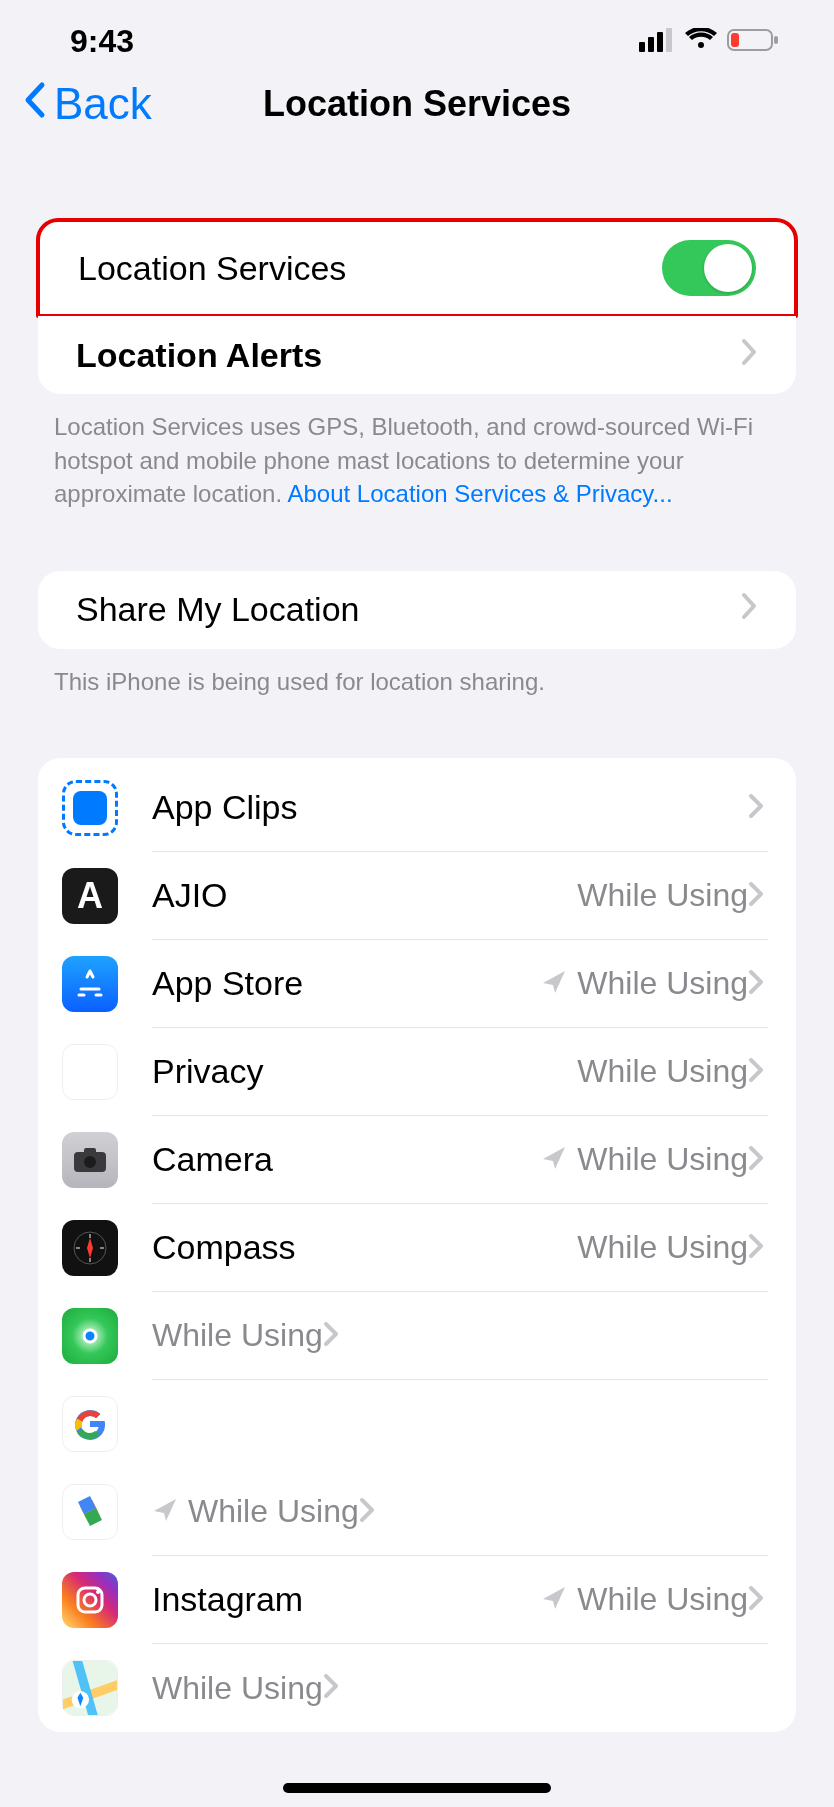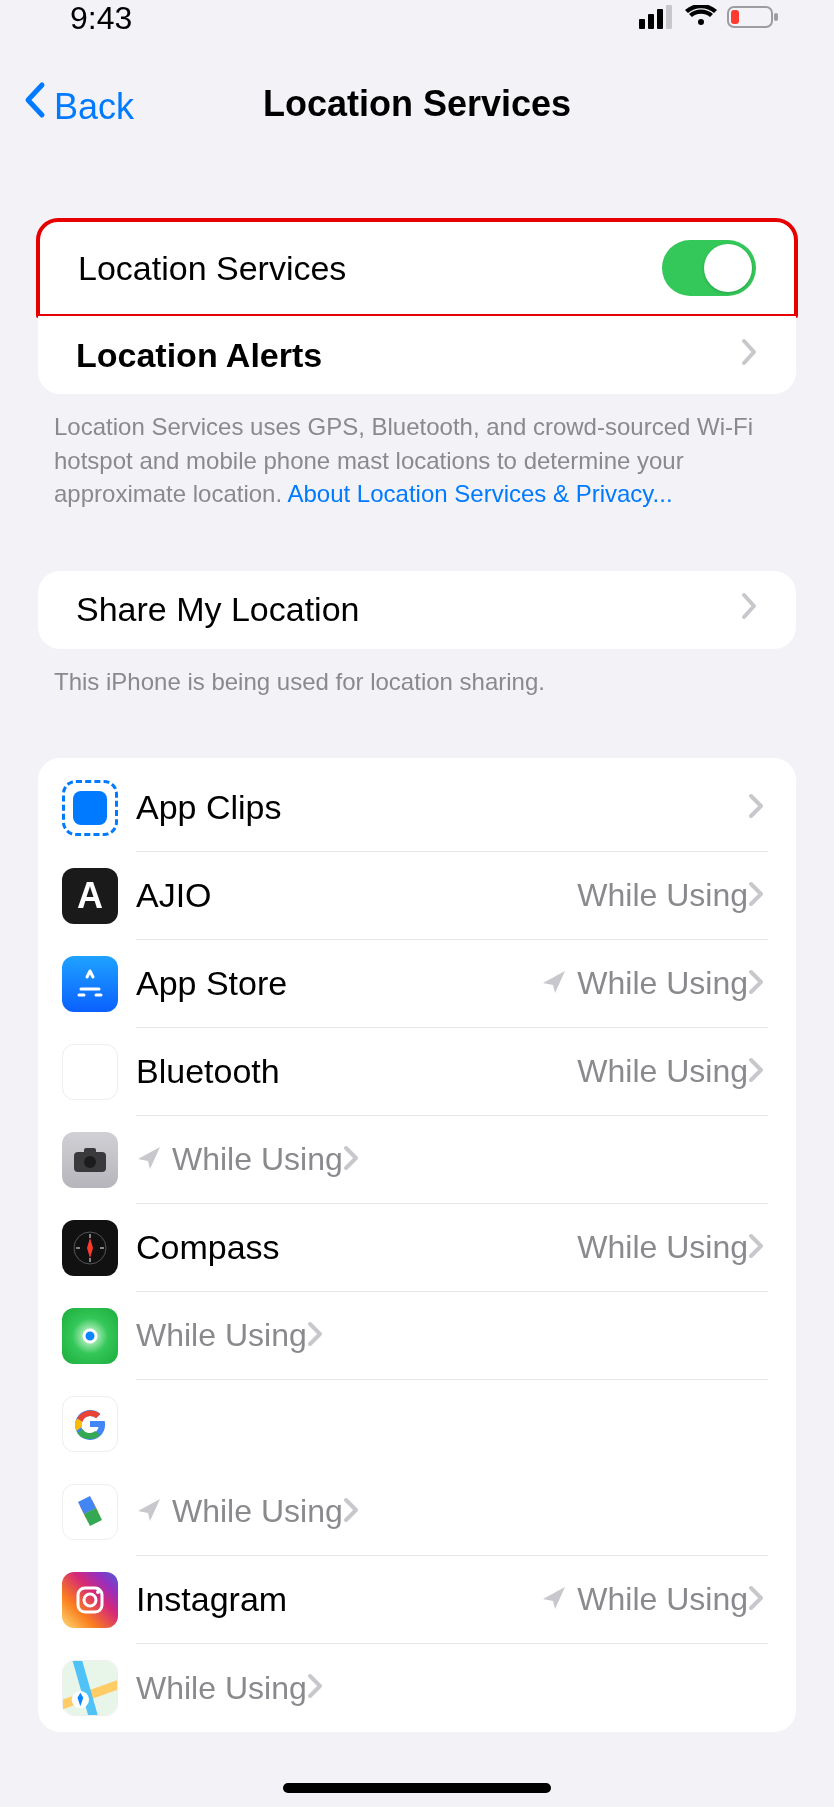--- a/index.html
+++ b/index.html
@@ -17,9 +17,9 @@
     height: 60px;
     display: flex;
     justify-content: space-between;
-    align-items: flex-start;
+    align-items: flex-end;
     padding: 0 55px 0 70px;
-    font-weight: 400;
+    font-weight: 700;
     font-size: 32px;
   }
   .status-right { display: flex; align-items: center; gap: 10px; }

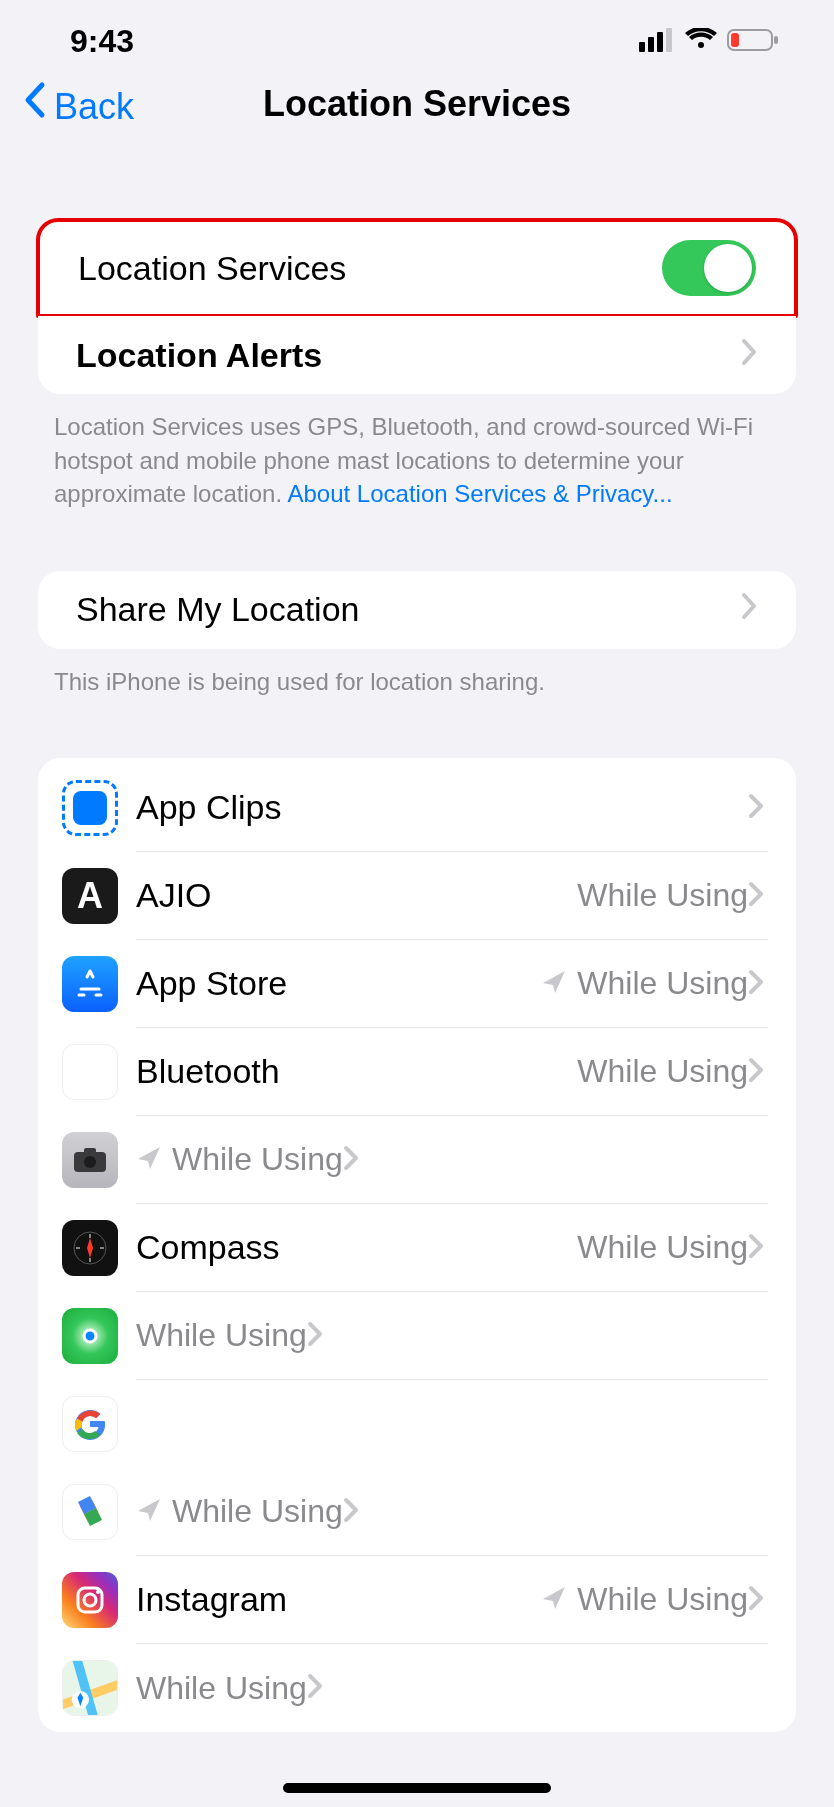--- a/index.html
+++ b/index.html
@@ -32,7 +32,7 @@
     position: relative;
     padding: 0 22px;
   }
-  .back { display: flex; align-items: flex-end; color: #007aff; font-size: 36px; }
+  .back { display: flex; align-items: flex-start; color: #007aff; font-size: 44px; }
   .back-chevron { margin-right: 6px; }
   .nav-title {
     position: absolute;

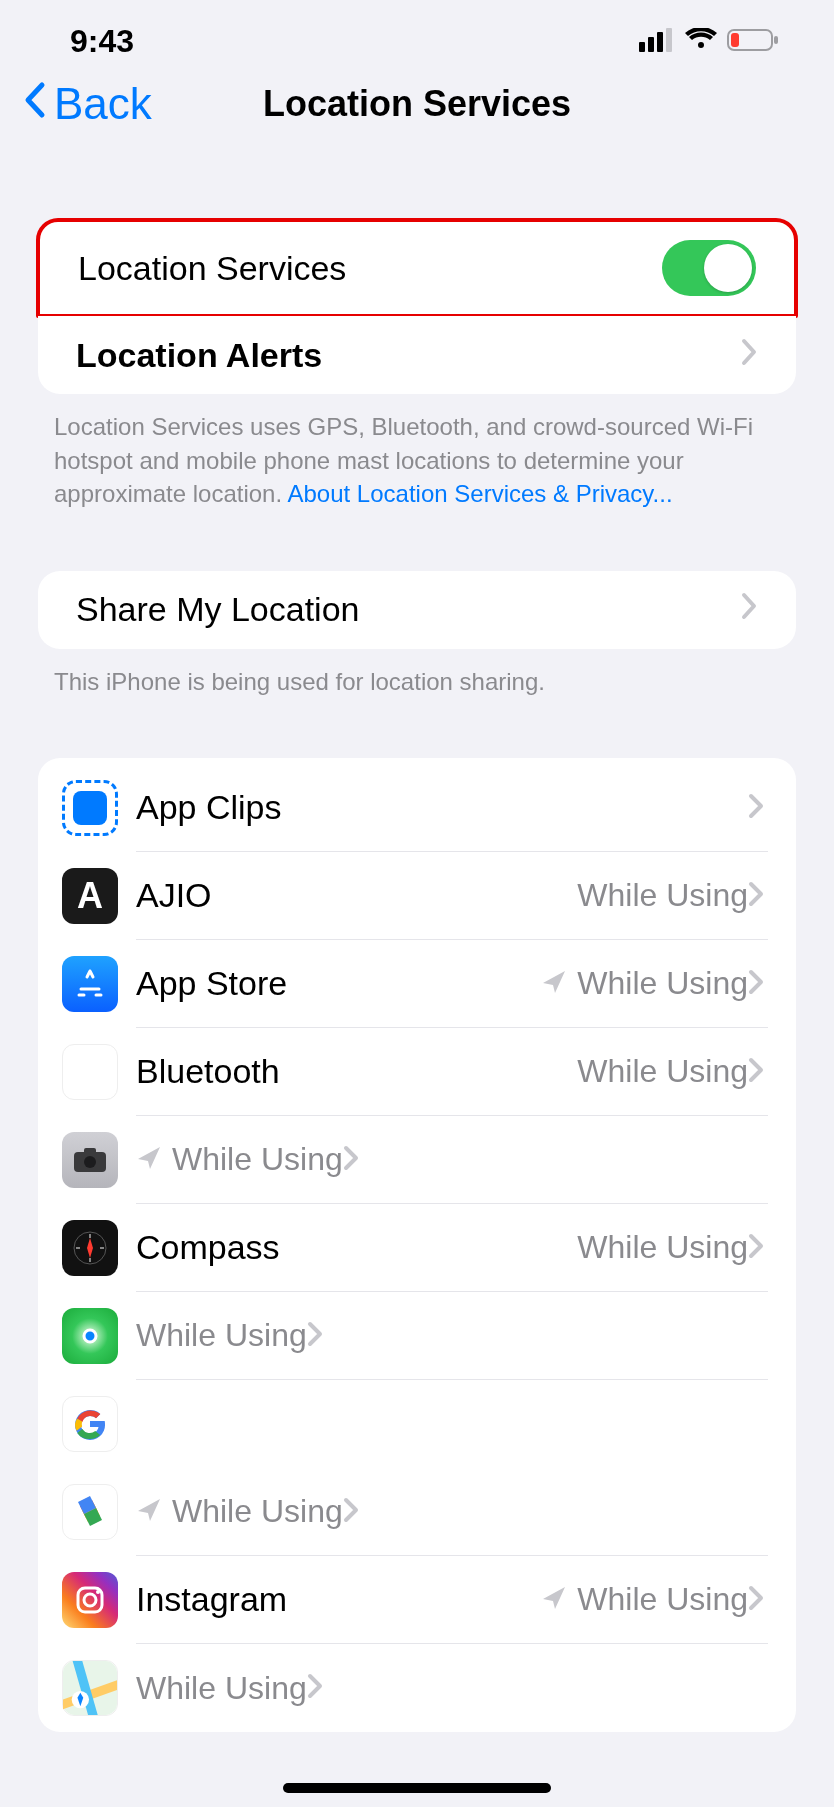--- a/index.html
+++ b/index.html
@@ -104,6 +104,7 @@
     min-height: 88px;
     padding-left: 18px;
     padding-right: 28px;
+    gap: 16px;
   }
   .app-icon {
     width: 56px; height: 56px;

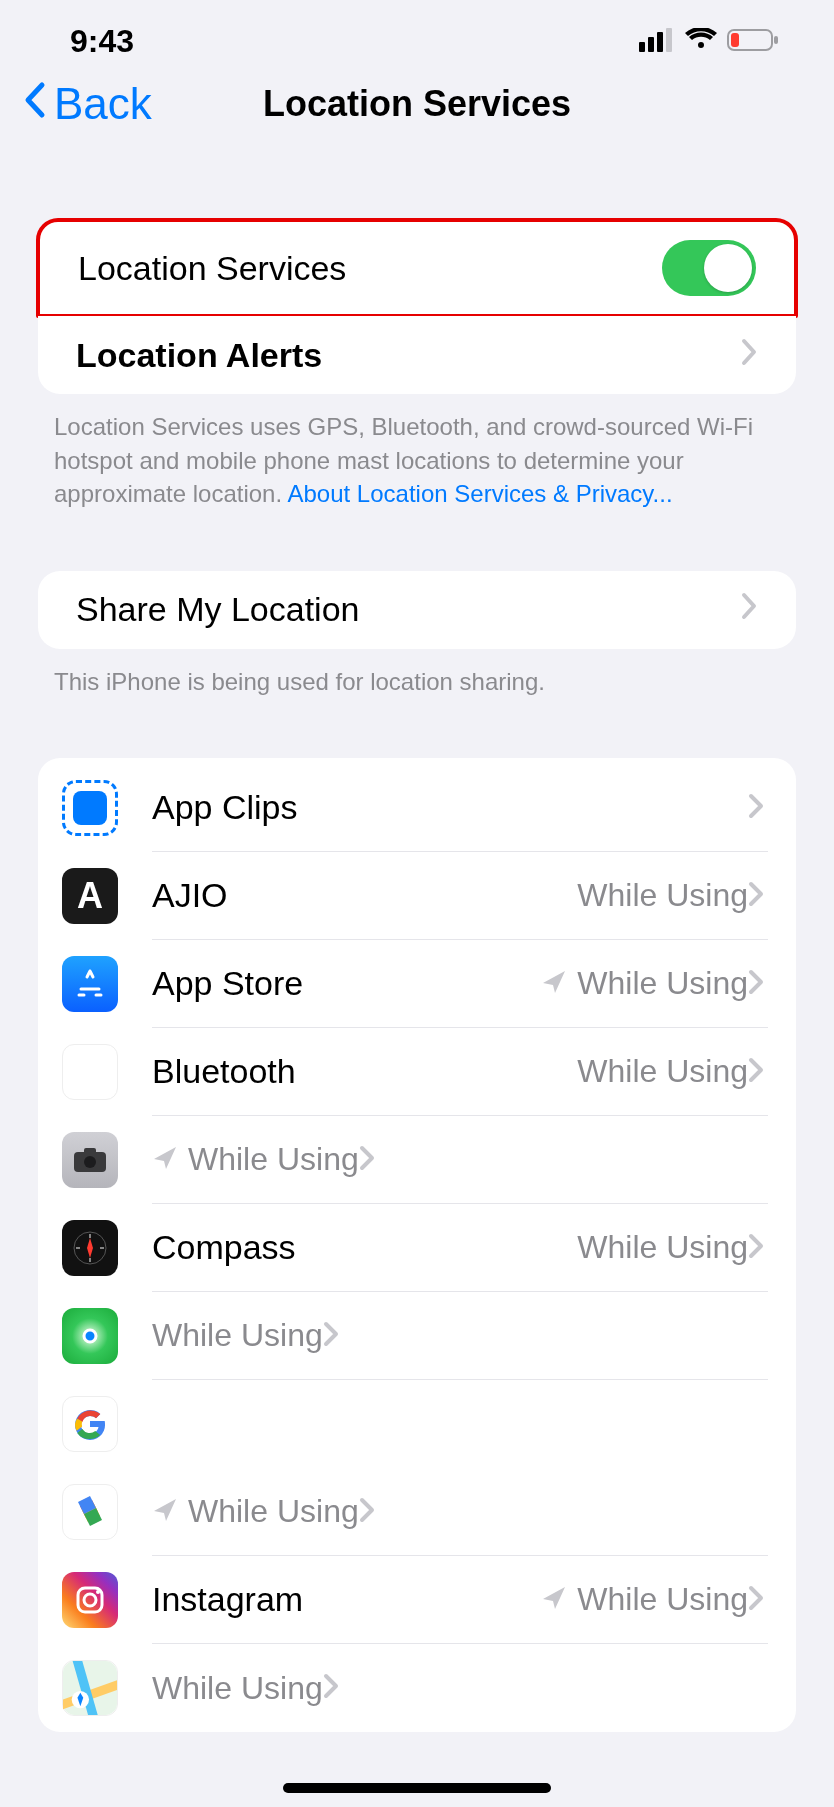--- a/index.html
+++ b/index.html
@@ -289,7 +289,7 @@
         <div class="bar"></div>
       </div>
     <div class="app-content">
-      <div class="app-name">Bluetooth</div>
+      <div class="app-name">Privacy</div>
       <span class="app-status">While Using</span>
       <span class="chevron"><svg width="16" height="26" viewBox="0 0 16 26">
             <polyline points="3,3 13,13 3,23" fill="none" stroke="#c7c7cc" stroke-width="4" stroke-linecap="round" stroke-linejoin="round"></polyline>

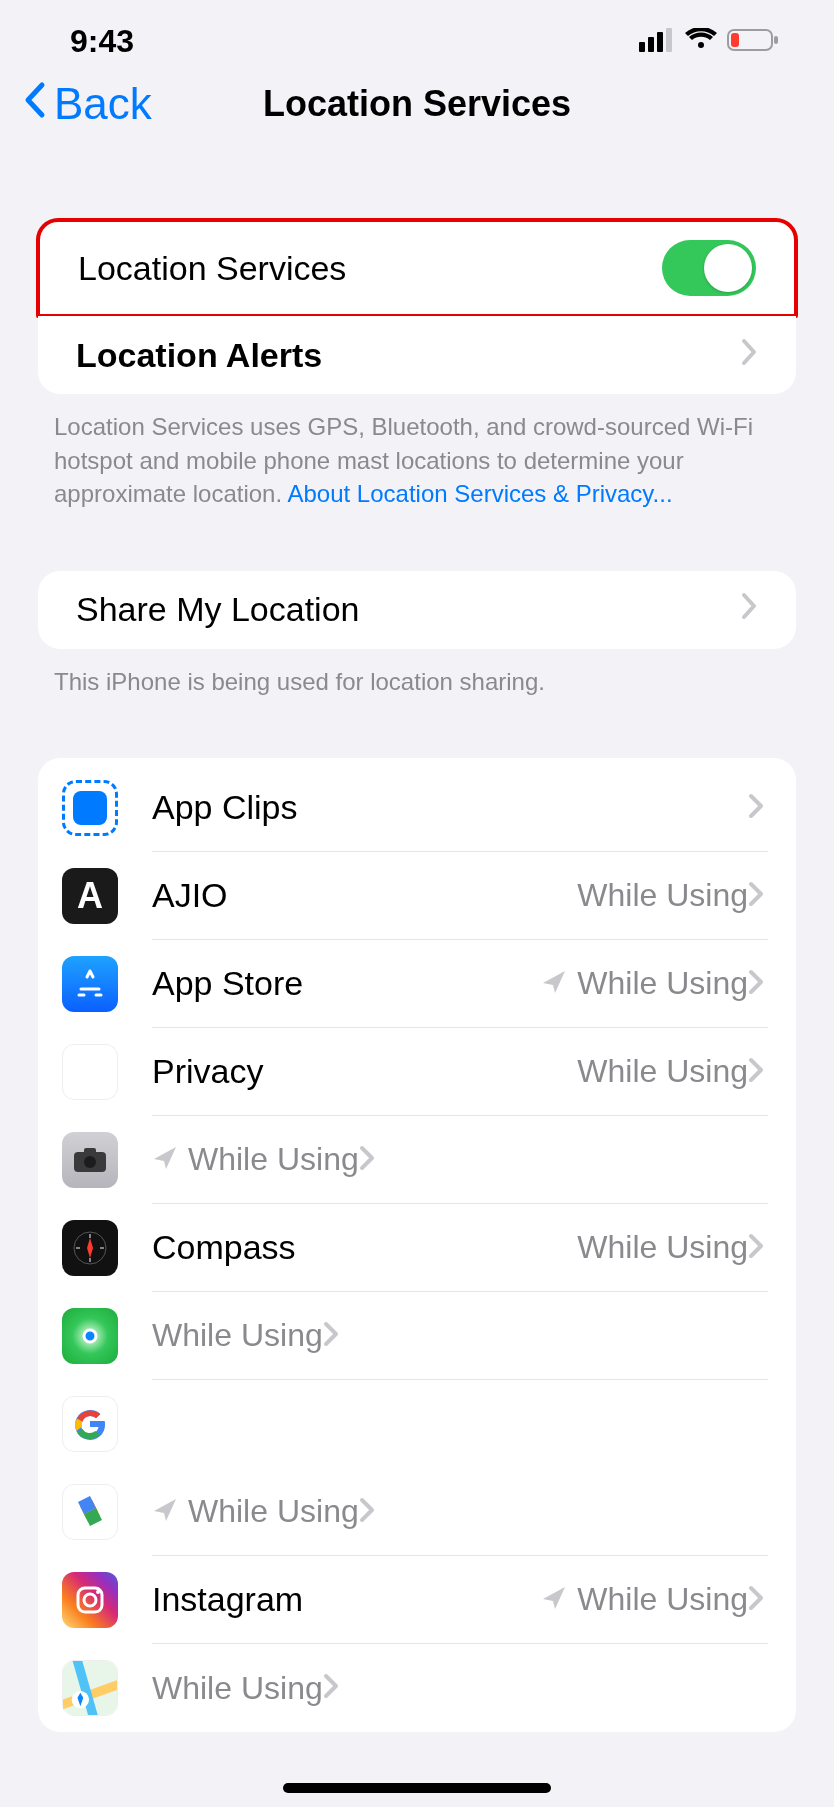--- a/index.html
+++ b/index.html
@@ -306,6 +306,7 @@
         </svg>
     </div>
     <div class="app-content">
+      <div class="app-name">Camera</div>
       <span class="loc-arrow"><svg width="26" height="26" viewBox="0 0 26 26">
             <path d="M2 14L24 2 14 24l-2-8-10-2z" fill="#c7c7cc"></path>
           </svg></span>

